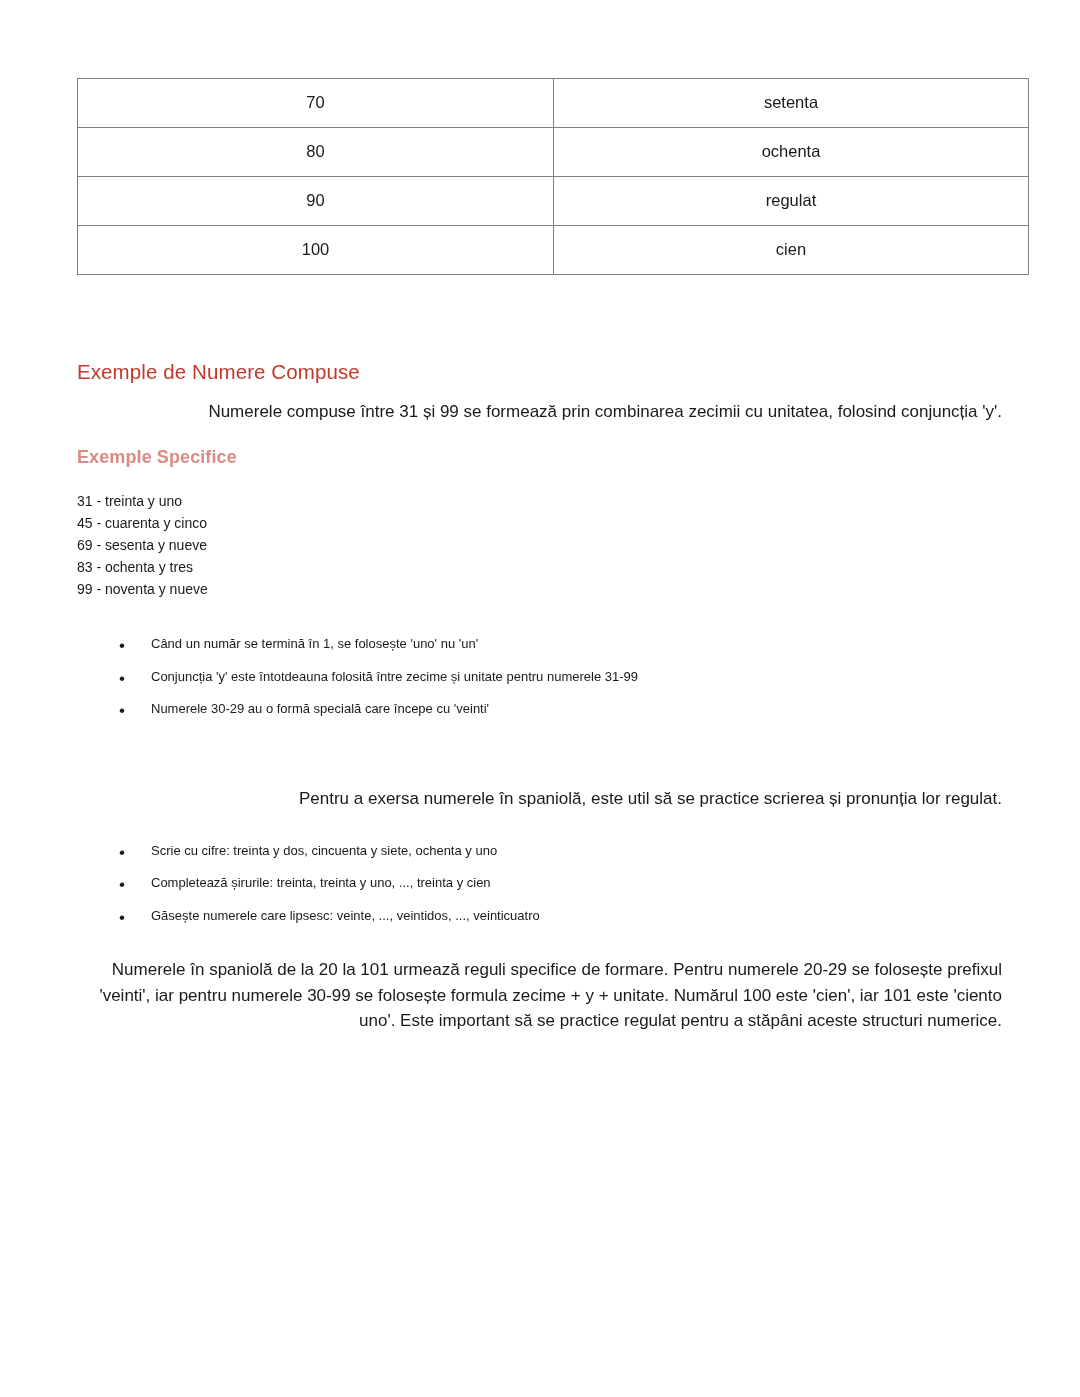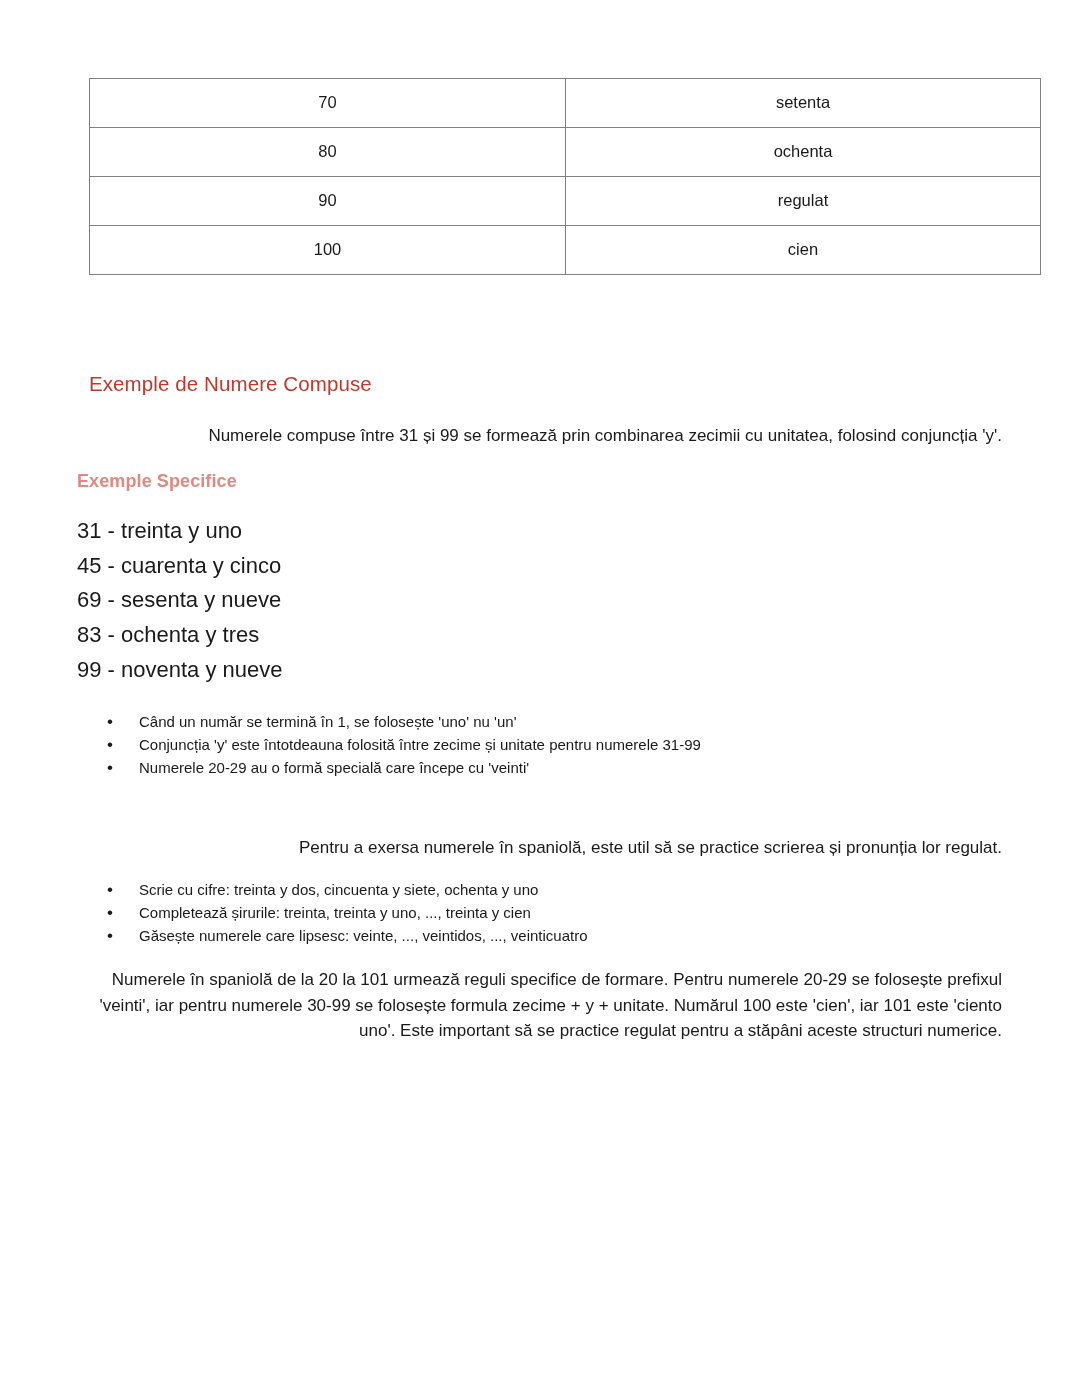--- a/index.html
+++ b/index.html
@@ -27,7 +27,7 @@
     width: 925px;
     border-collapse: collapse;
     table-layout: fixed;
-    margin: 0 0 0 12px;
+    margin: 0 0 0 0;
   }
   .num-table td {
     border: 1px solid #808080;

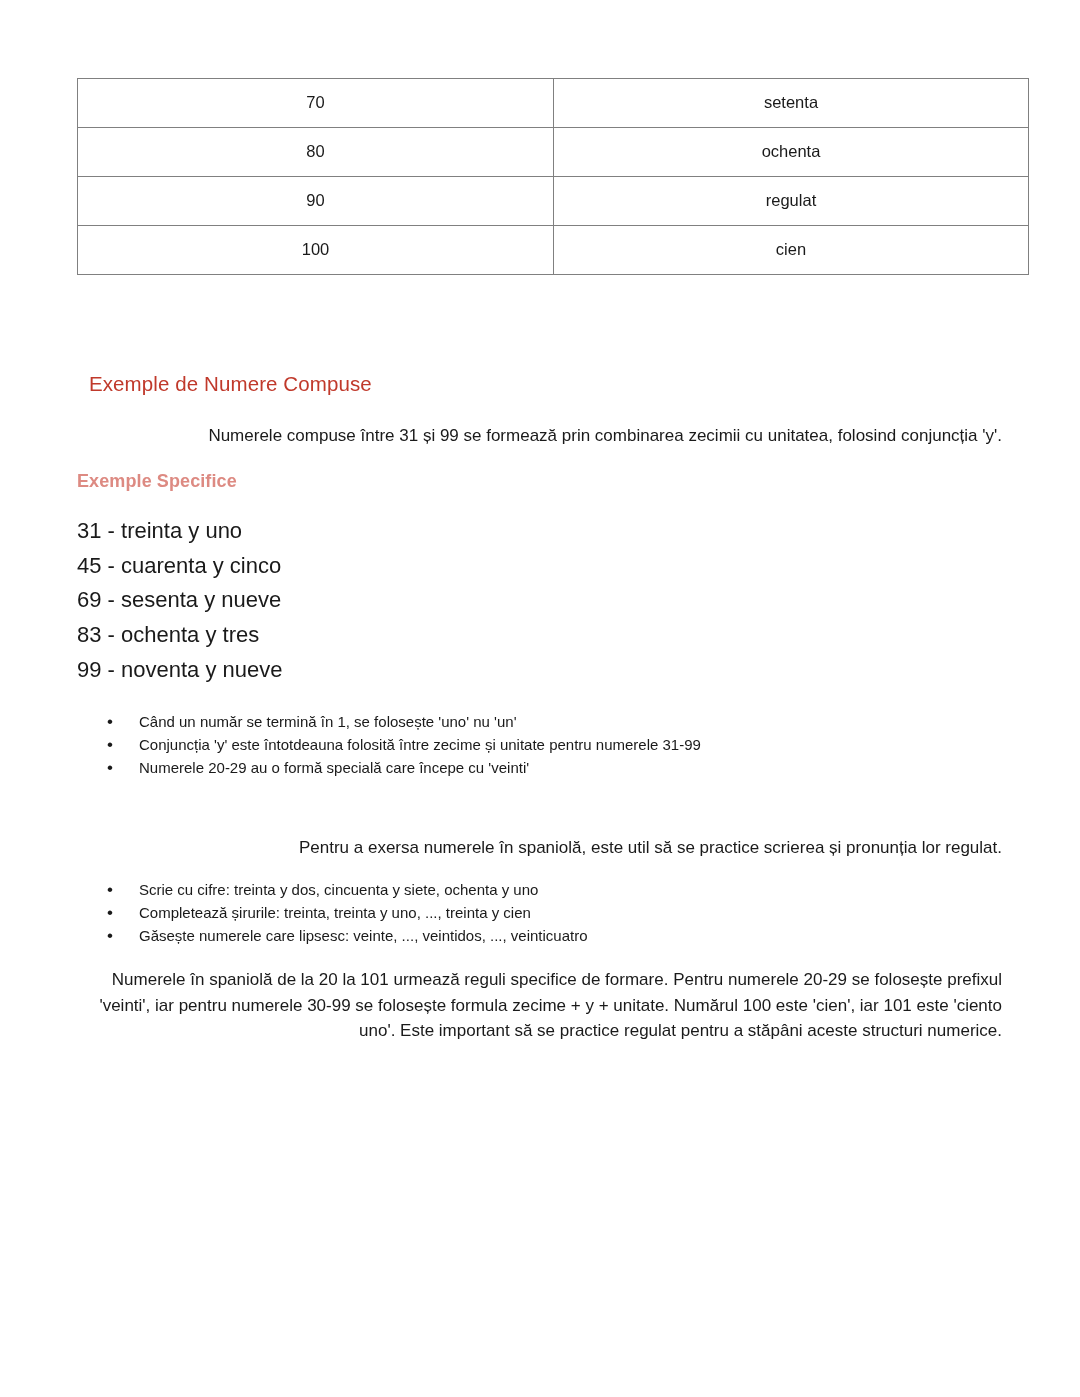--- a/index.html
+++ b/index.html
@@ -47,7 +47,7 @@
     font-size: 20.5px;
     font-weight: 400;
     color: #c0392b;
-    margin: 12px;
+    margin: 0;
     padding: 0;
     line-height: 1.3;
     letter-spacing: 0.1px;

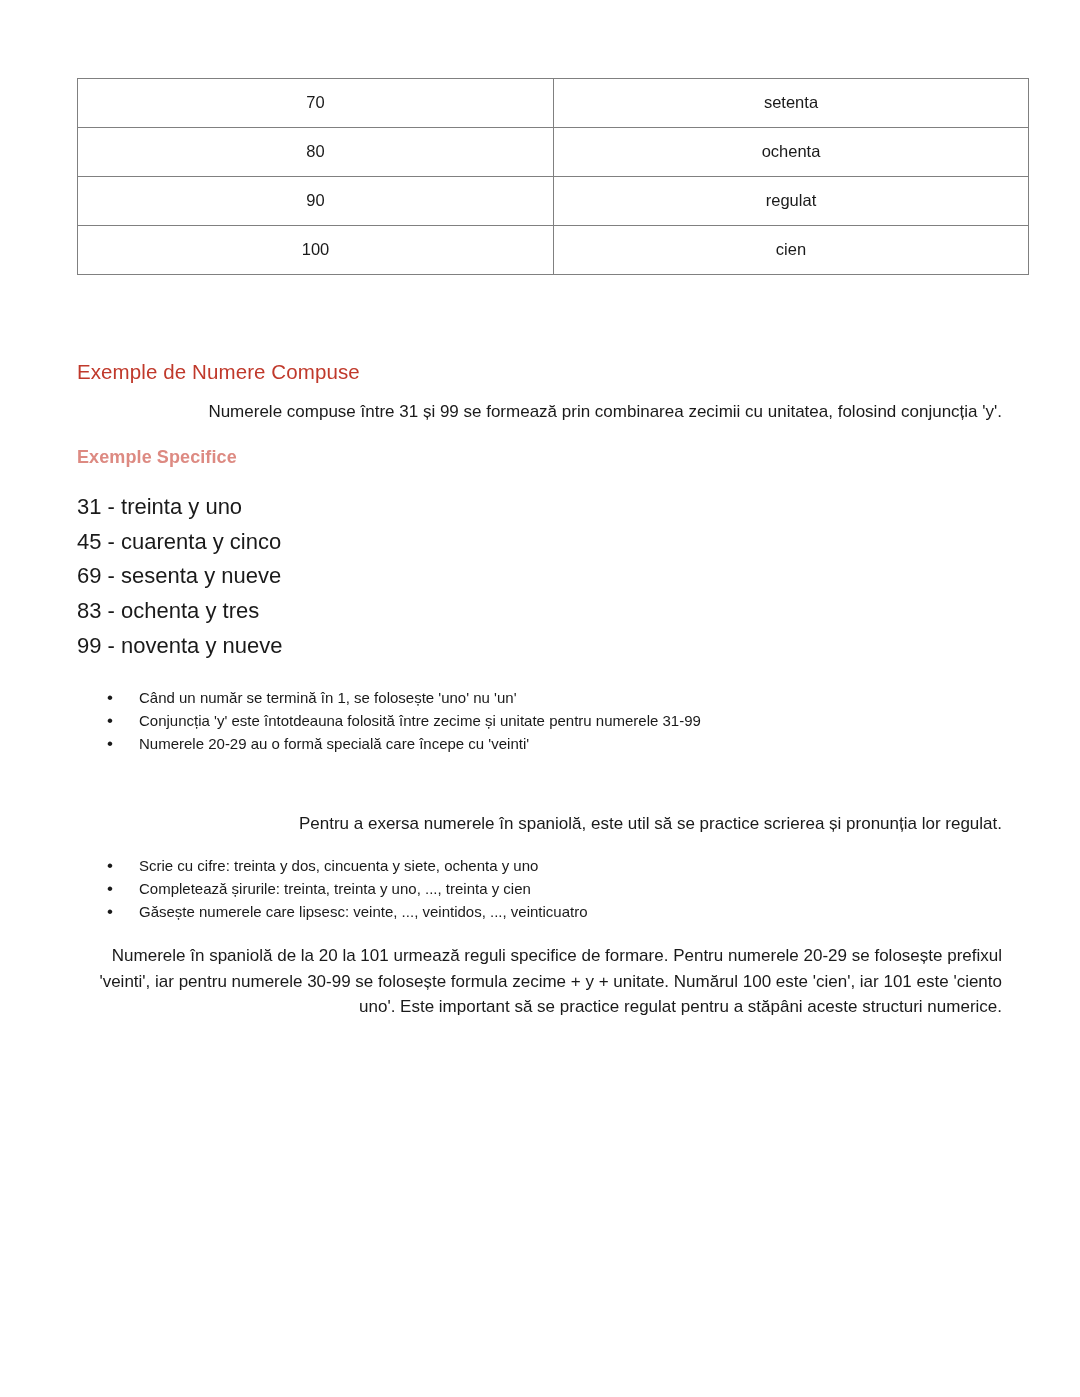--- a/index.html
+++ b/index.html
@@ -75,7 +75,7 @@
 
   
   .plain-lines {
-    font-size: 22px;
+    font-size: 14px;
     line-height: 1.58;
     color: #1a1a1a;
   }

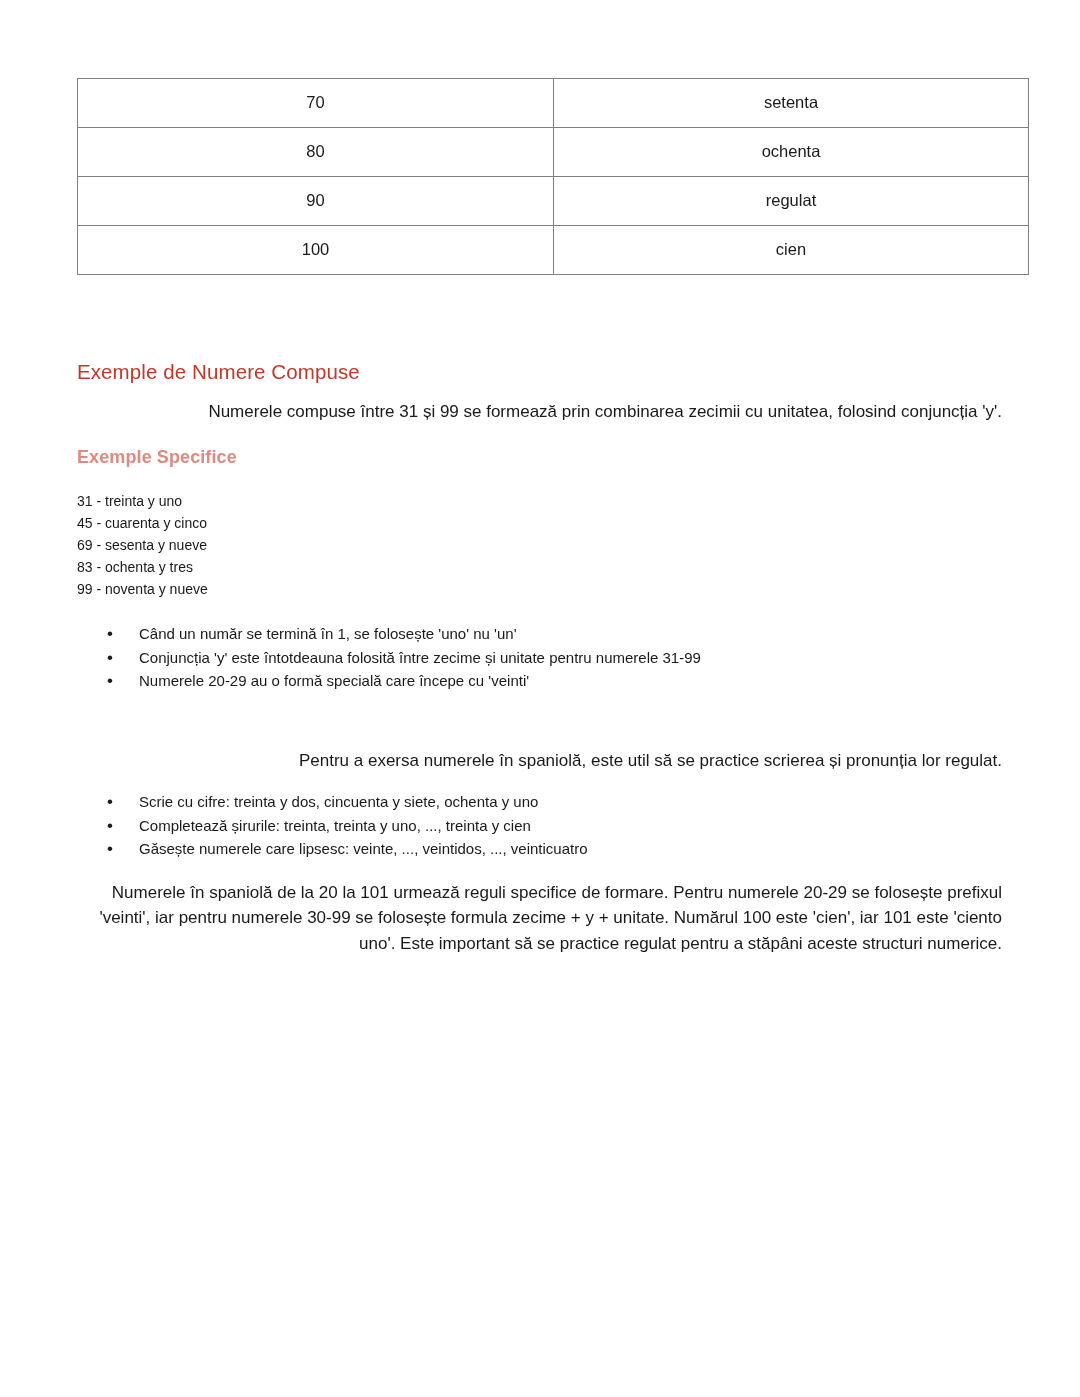--- a/index.html
+++ b/index.html
@@ -89,11 +89,11 @@
   }
   ul.bullets li {
     position: relative;
-    font-size: 15px;
+    font-size: 13px;
     line-height: 1.56;
     color: #1a1a1a;
     padding-left: 62px;
-    margin: 0;
+    margin: 12px;
   }
   ul.bullets li::before {
     content: "\2022";

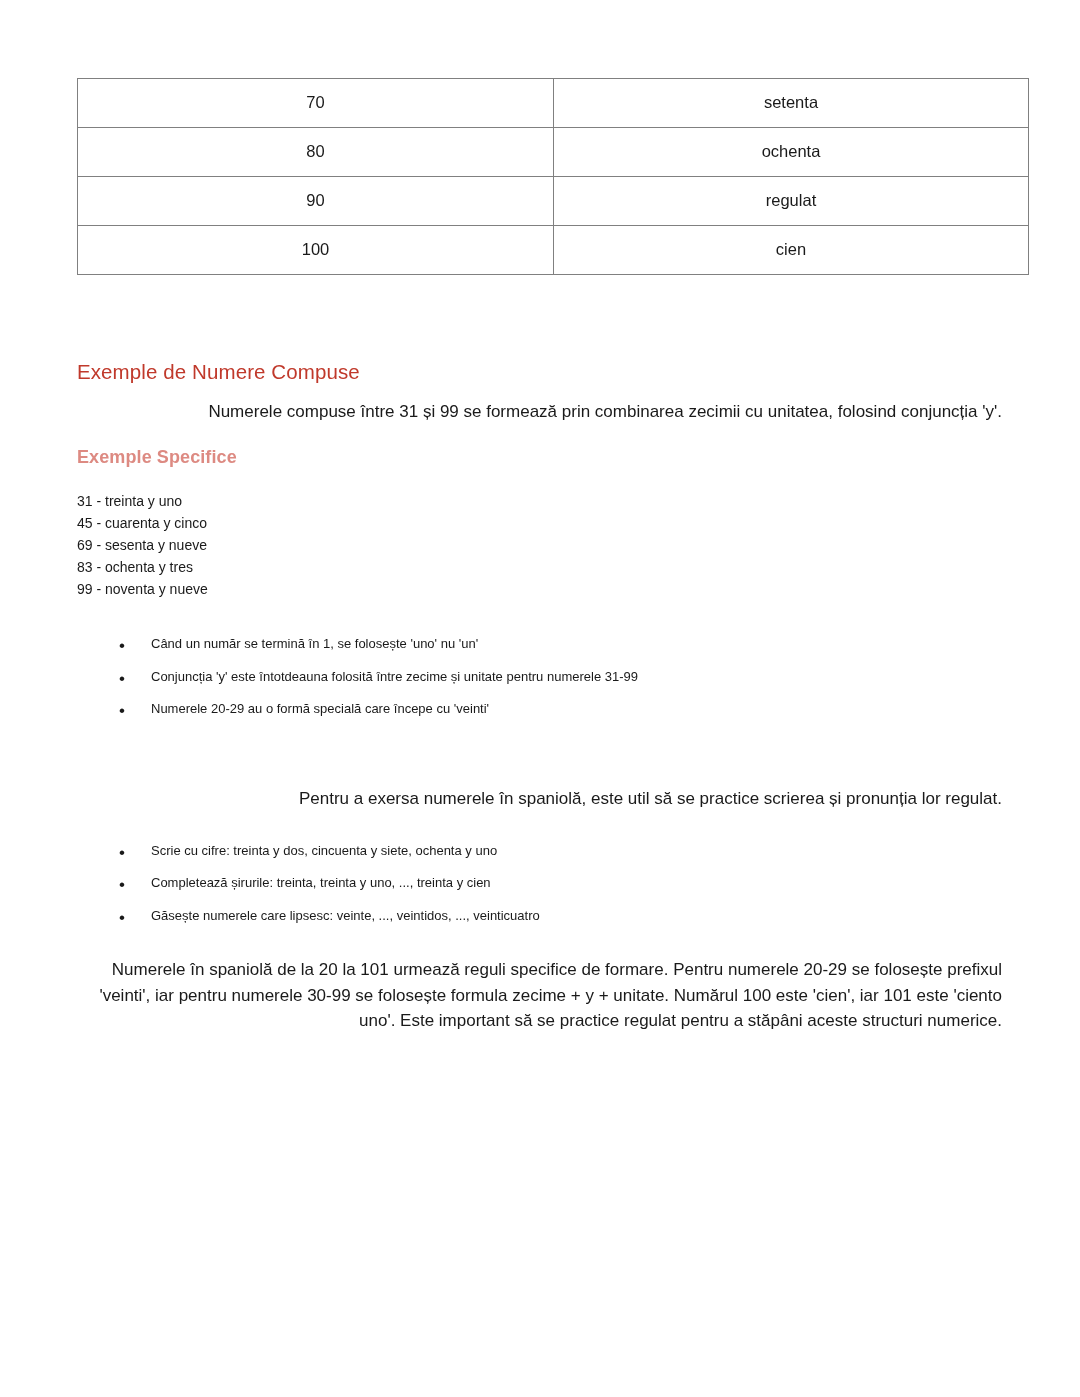--- a/index.html
+++ b/index.html
@@ -171,7 +171,7 @@
     <ul class="bullets">
       <li>Când un număr se termină în 1, se folosește 'uno' nu 'un'</li>
       <li>Conjuncția 'y' este întotdeauna folosită între zecime și unitate pentru numerele 31-99</li>
-      <li>Numerele 20-29 au o formă specială care începe cu 'veinti'</li>
+      <li>Numerele 30-29 au o formă specială care începe cu 'veinti'</li>
     </ul>
 
   </section>

